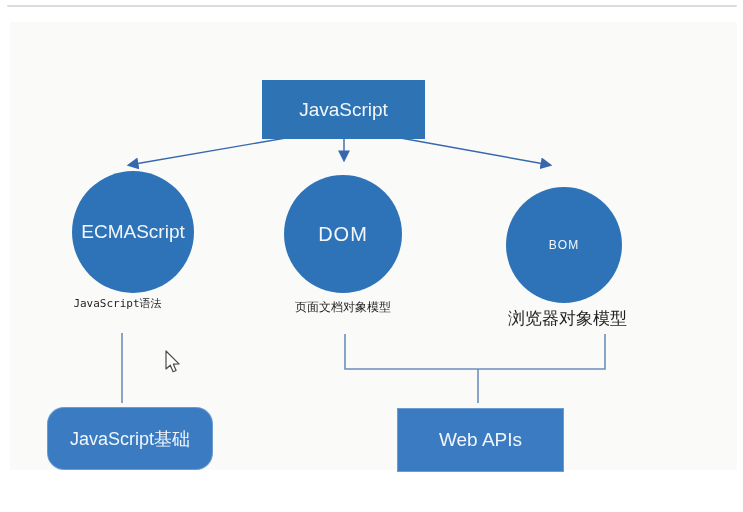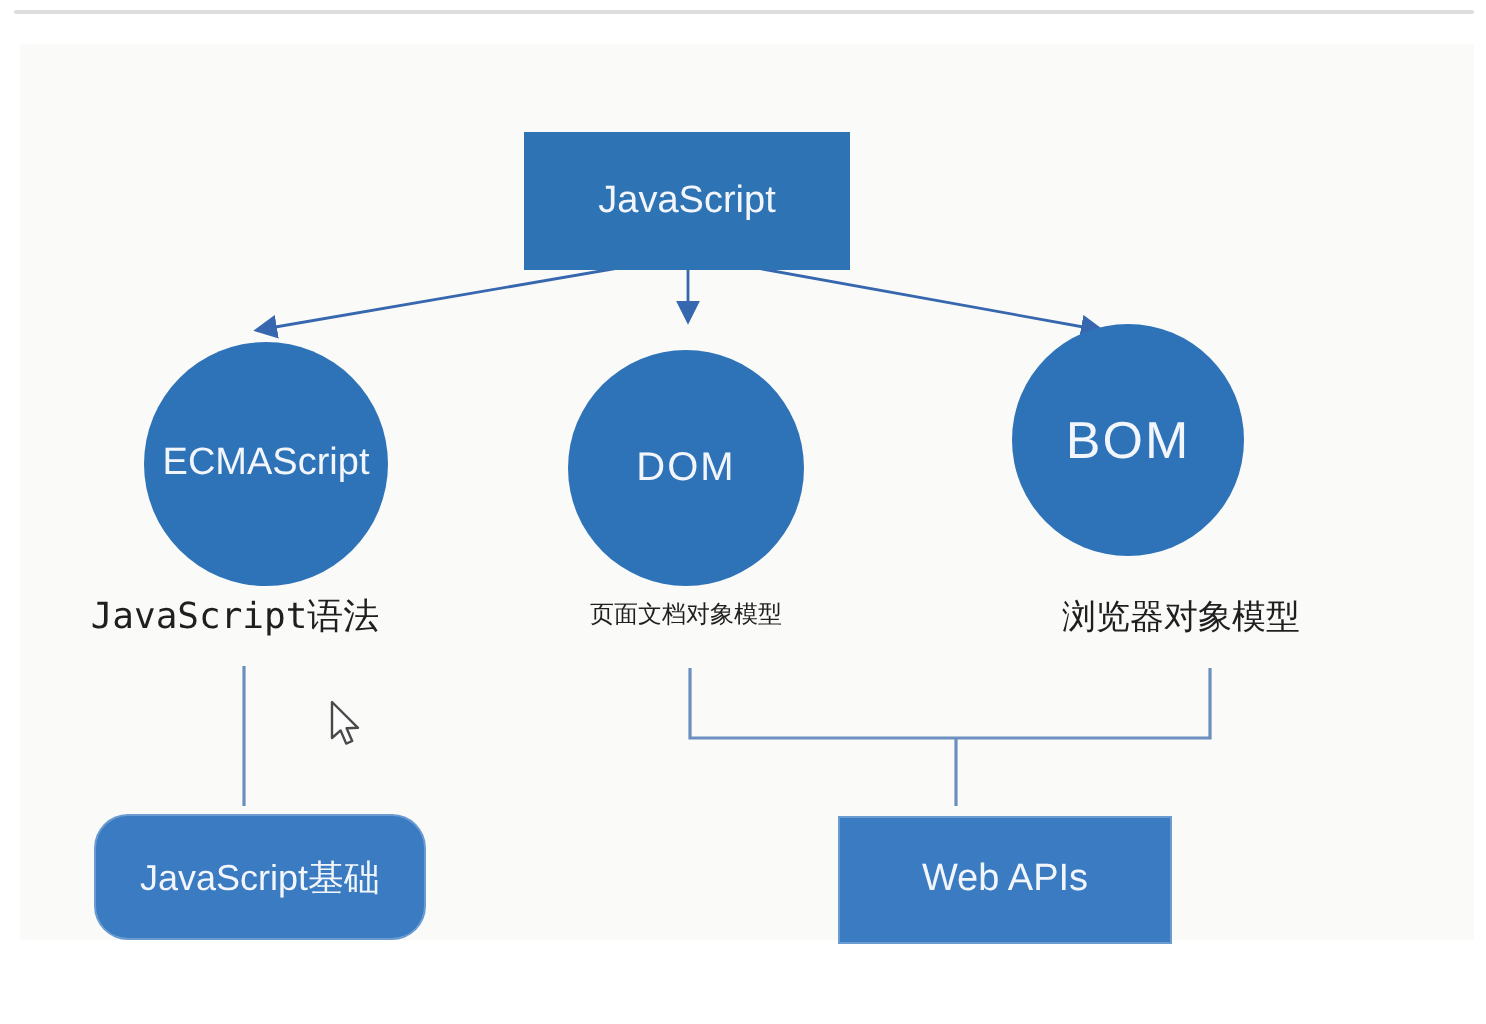--- a/index.html
+++ b/index.html
@@ -22,7 +22,7 @@
     color:var(--text_on_blue,#f2f6fb);text-align:center;
   }
   .root-box{
-    left:262px;top:66px;width:163px;height:69px;
+    left:262px;top:80px;width:163px;height:59px;
     background:var(--root_box,#2e74b5);font-size:19px;
   }
   .circle{border-radius:50%;background:var(--circle_fill,#2e73b8);}

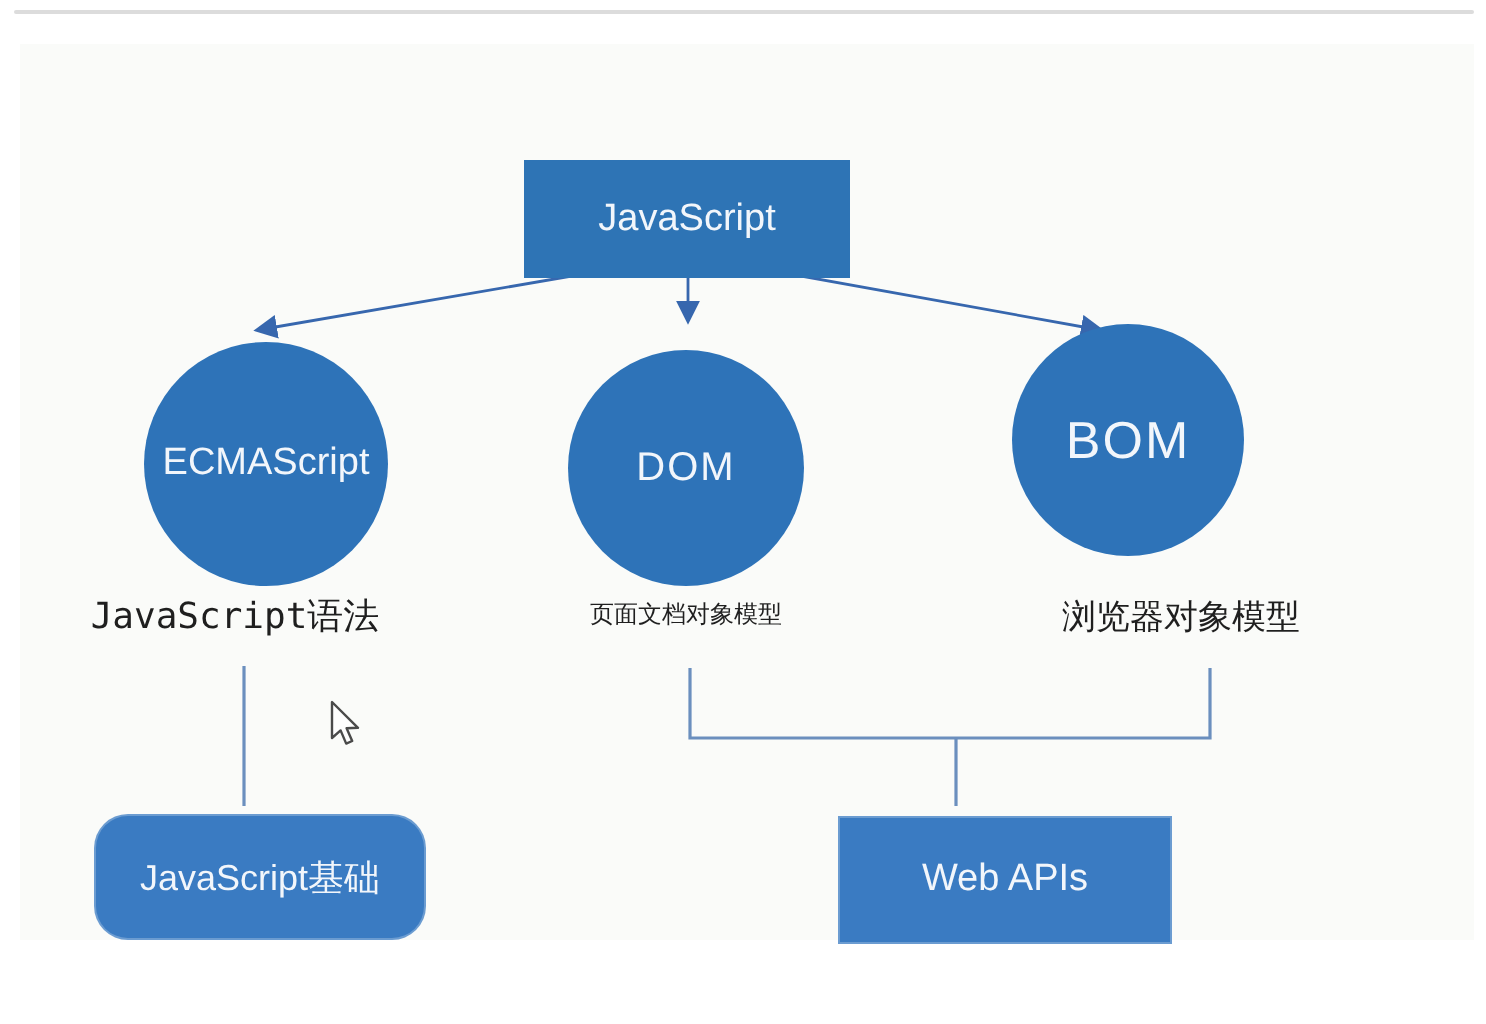--- a/index.html
+++ b/index.html
@@ -28,7 +28,7 @@
   .circle{border-radius:50%;background:var(--circle_fill,#2e73b8);}
   .circle.c-ecma{left:72px;top:171px;width:122px;height:122px;font-size:19px;}
   .circle.c-dom{left:284px;top:175px;width:118px;height:118px;font-size:20px;letter-spacing:1px;align-items:center;}
-  .circle.c-bom{left:506px;top:162px;width:116px;height:116px;font-size:26px;letter-spacing:1px;}
+  .circle.c-bom{left:506px;top:187px;width:116px;height:116px;font-size:12px;letter-spacing:1px;}
   .bottom-box{background:var(--bottom_box,#3a7bc2);border:1px solid rgba(255,255,255,0.25);}
   .bottom-box.b-js{left:47px;top:407px;width:164px;height:61px;font-size:18px;border-radius:17px;}
   .bottom-box.b-api{left:397px;top:408px;width:165px;height:62px;font-size:19px;margin-left:22px;}

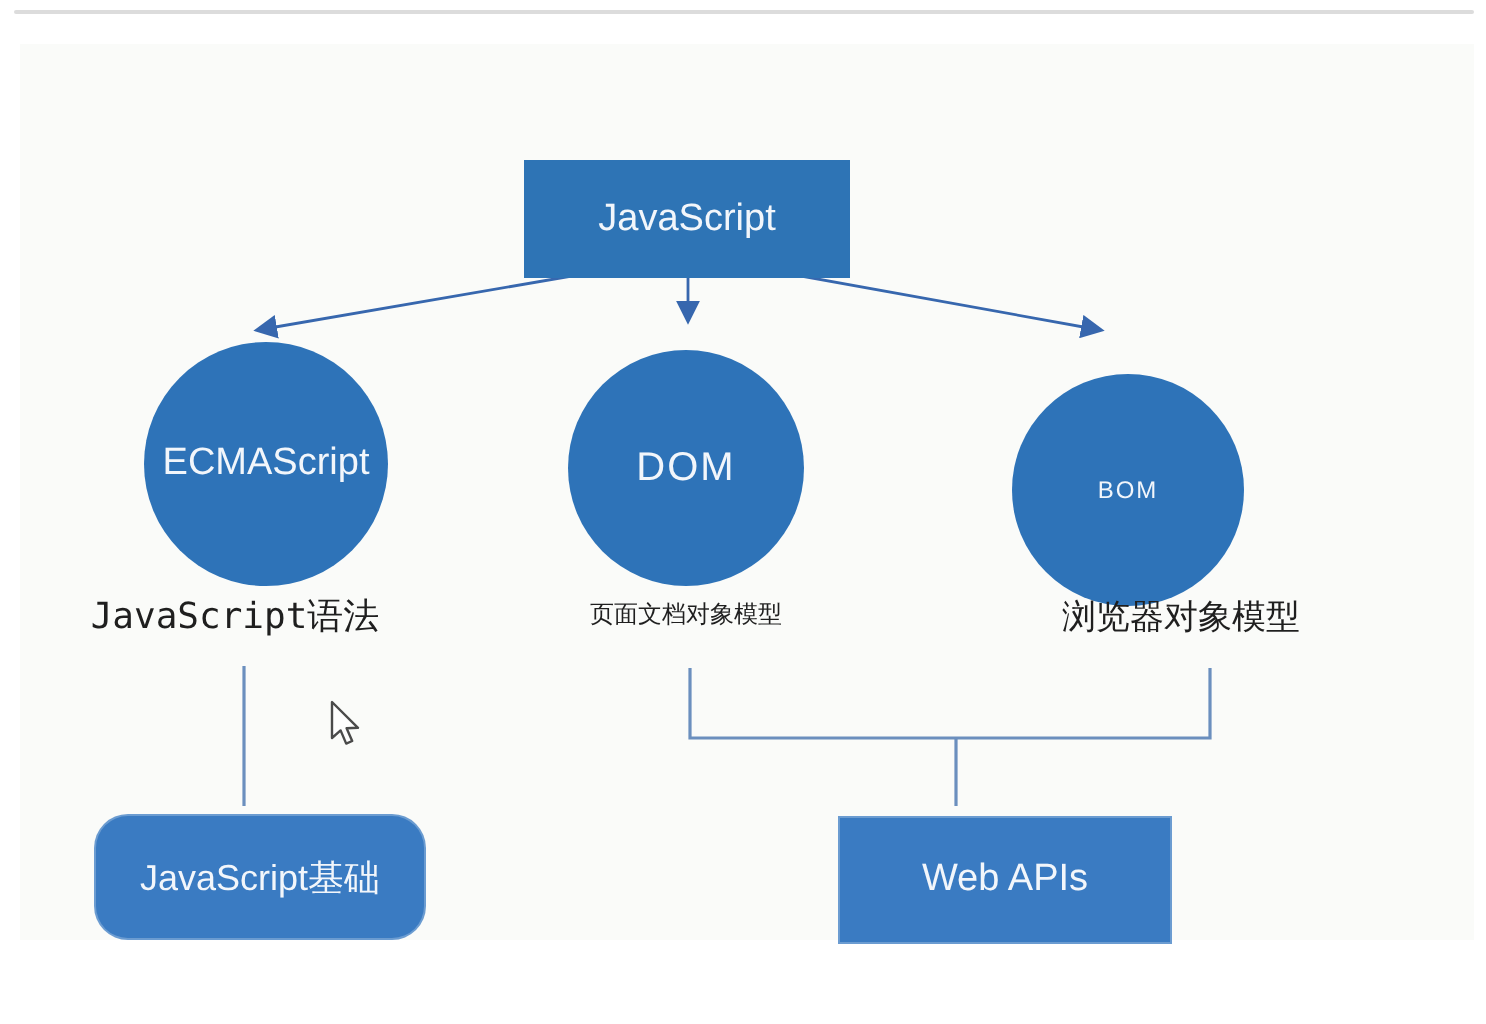--- a/index.html
+++ b/index.html
@@ -35,7 +35,7 @@
   .sublabel{
     position:absolute;color:var(--label_text,#1f1f1f);text-align:center;
   }
-  .sublabel.s1{left:35px;top:296px;width:165px;font-size:18px;
+  .sublabel.s1{left:35px;top:296px;width:165px;font-size:11px;
     font-family:"DejaVu Sans Mono","Liberation Mono",monospace;}
   .sublabel.s2{left:260px;top:299px;width:166px;font-size:12px;}
   .sublabel.s3{left:485px;top:297px;width:165px;font-size:17px;text-align:right;}

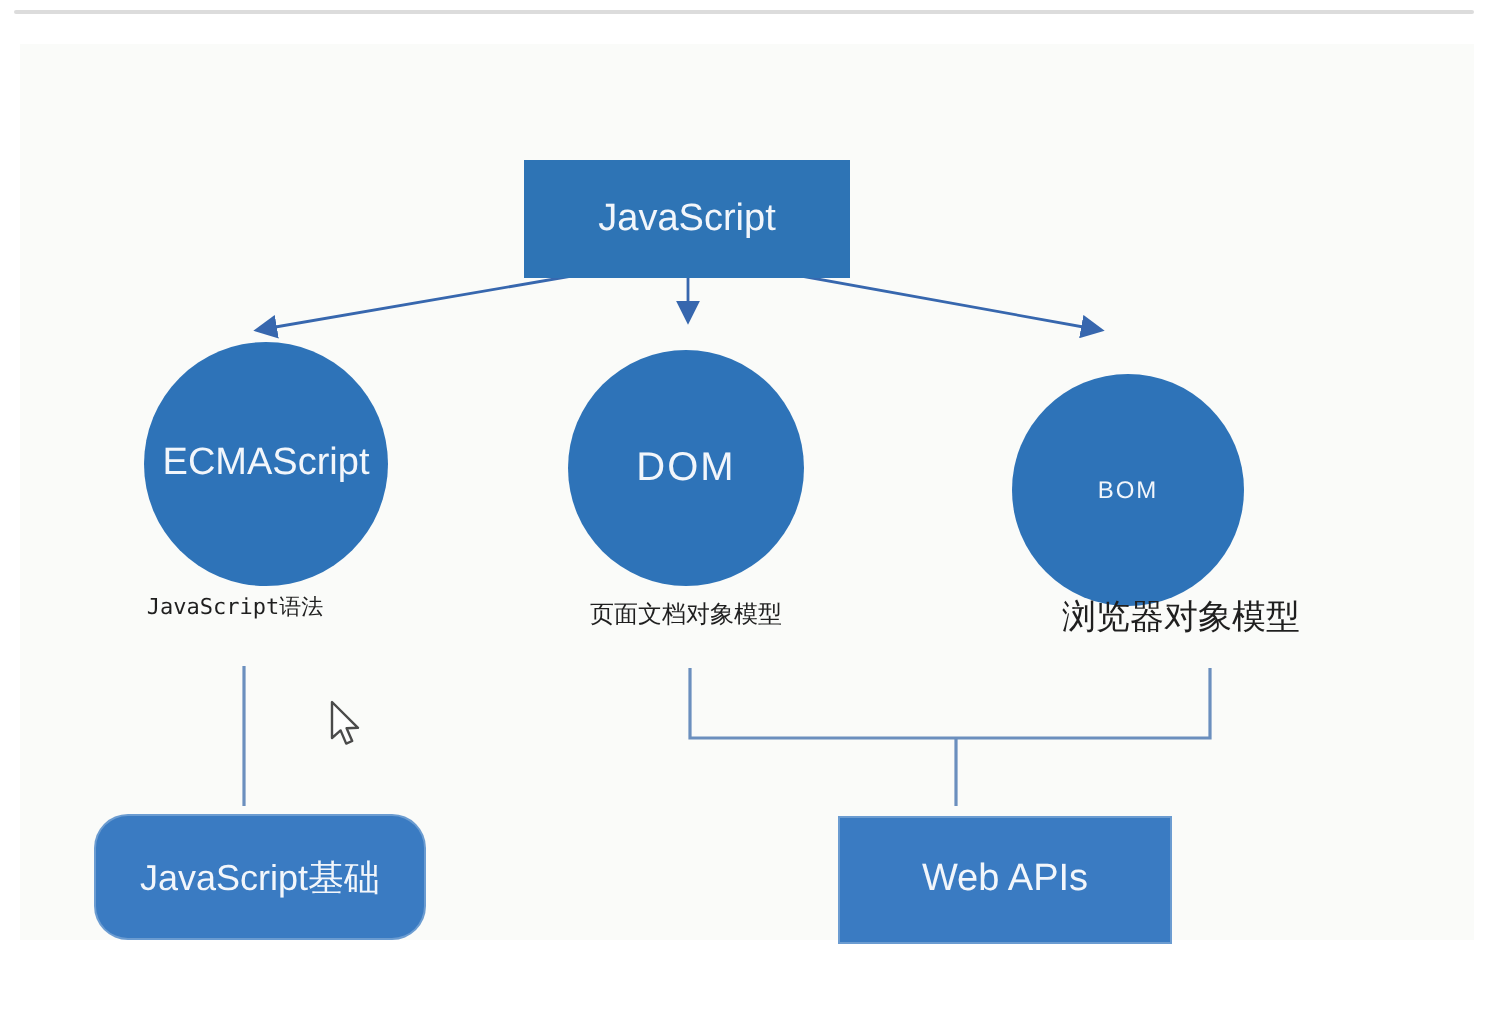--- a/index.html
+++ b/index.html
@@ -38,7 +38,7 @@
   .sublabel.s1{left:35px;top:296px;width:165px;font-size:11px;
     font-family:"DejaVu Sans Mono","Liberation Mono",monospace;}
   .sublabel.s2{left:260px;top:299px;width:166px;font-size:12px;}
-  .sublabel.s3{left:485px;top:297px;width:165px;font-size:17px;text-align:right;}
+  .sublabel.s3{left:485px;top:307px;width:165px;font-size:17px;}
   .cursor{position:absolute;left:165px;top:350px;width:18px;height:26px;}
 </style>
 </head>

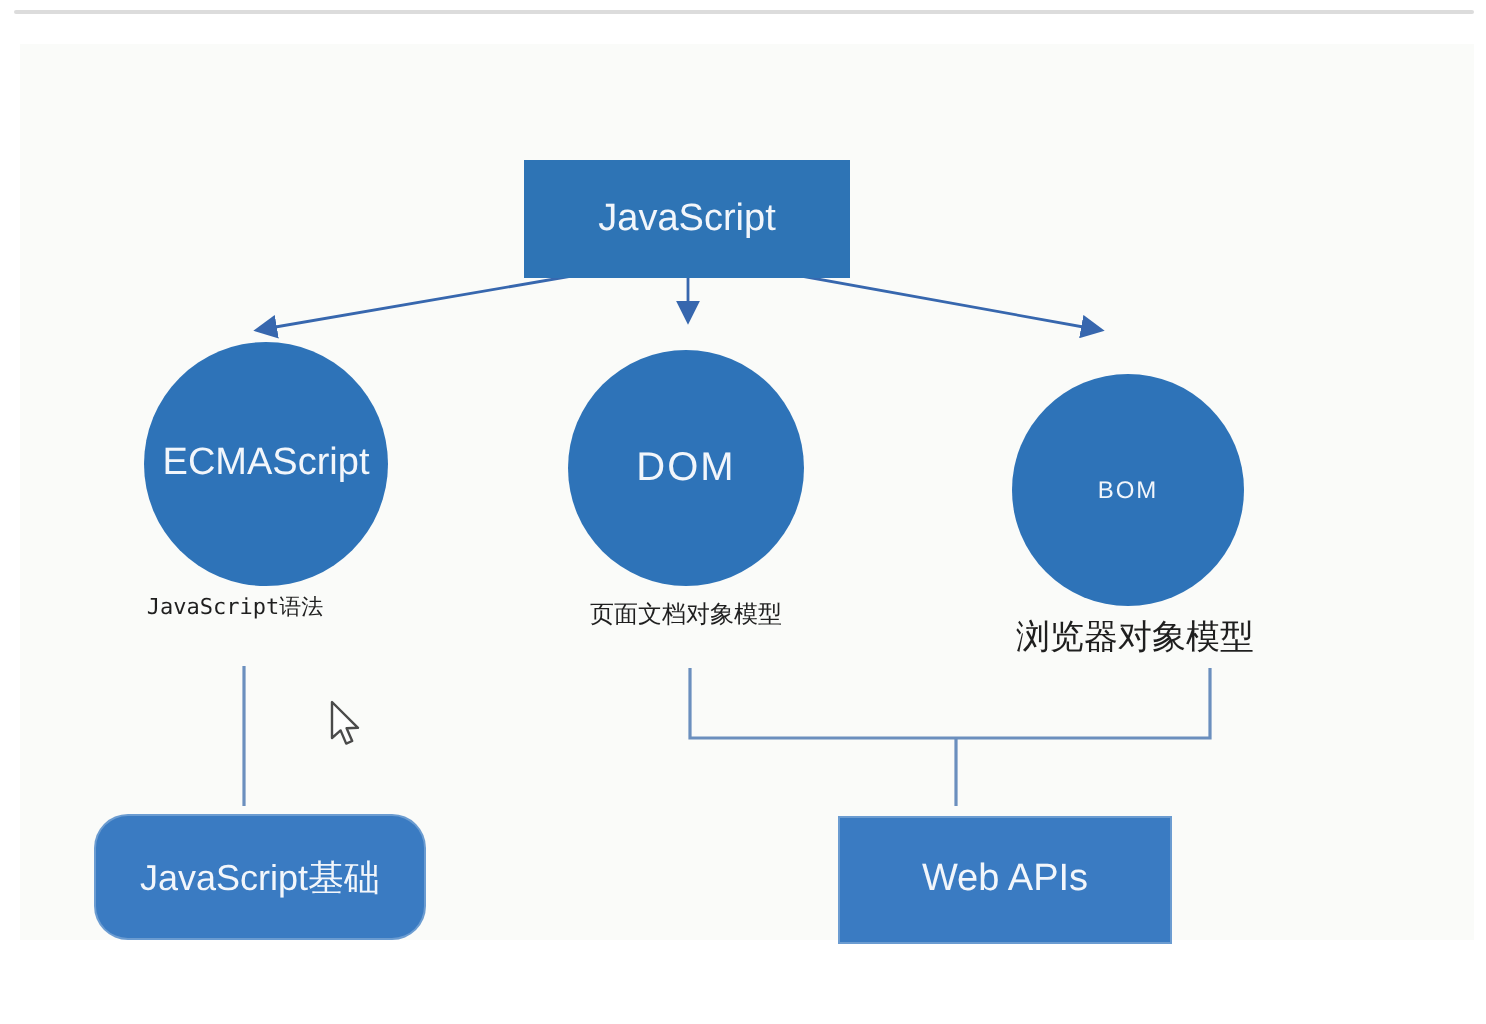--- a/index.html
+++ b/index.html
@@ -31,7 +31,7 @@
   .circle.c-bom{left:506px;top:187px;width:116px;height:116px;font-size:12px;letter-spacing:1px;}
   .bottom-box{background:var(--bottom_box,#3a7bc2);border:1px solid rgba(255,255,255,0.25);}
   .bottom-box.b-js{left:47px;top:407px;width:164px;height:61px;font-size:18px;border-radius:17px;}
-  .bottom-box.b-api{left:397px;top:408px;width:165px;height:62px;font-size:19px;margin-left:22px;}
+  .bottom-box.b-api{left:397px;top:408px;width:165px;height:62px;font-size:19px;}
   .sublabel{
     position:absolute;color:var(--label_text,#1f1f1f);text-align:center;
   }

